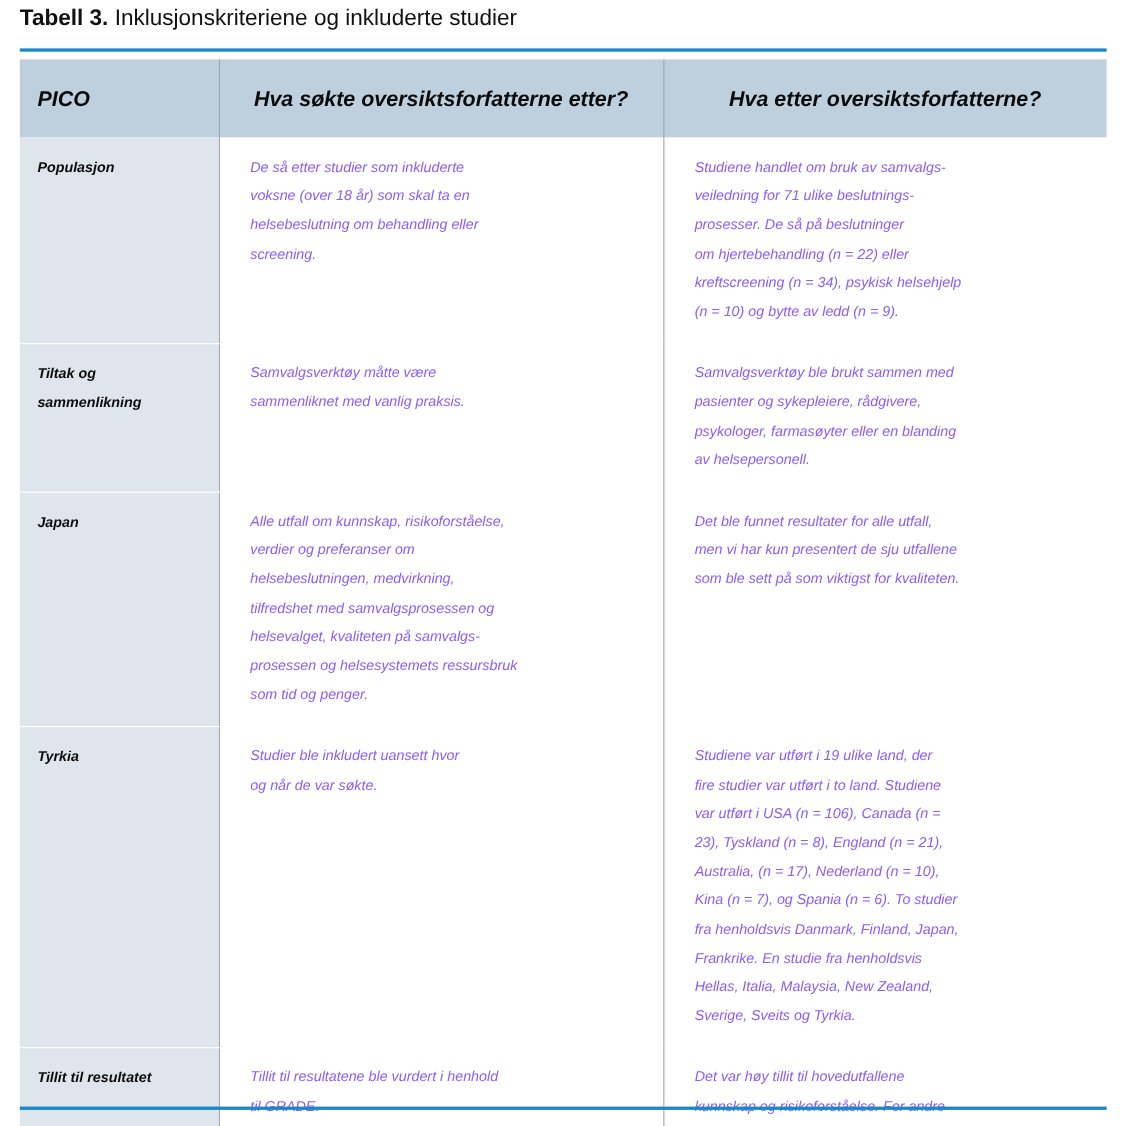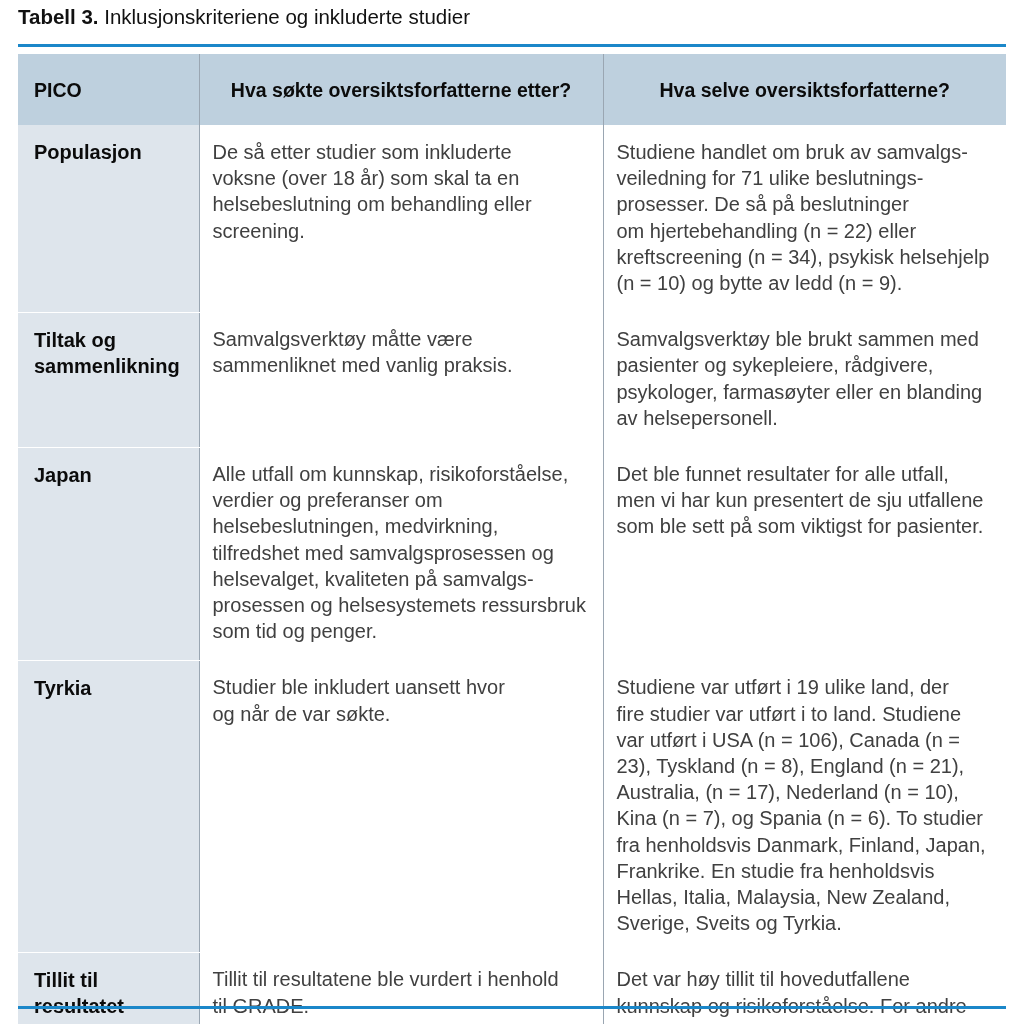--- a/index.html
+++ b/index.html
@@ -80,6 +80,7 @@
     vertical-align: top;
     padding: 0;
     border: none;
+    font-style: italic;
   }
 
   

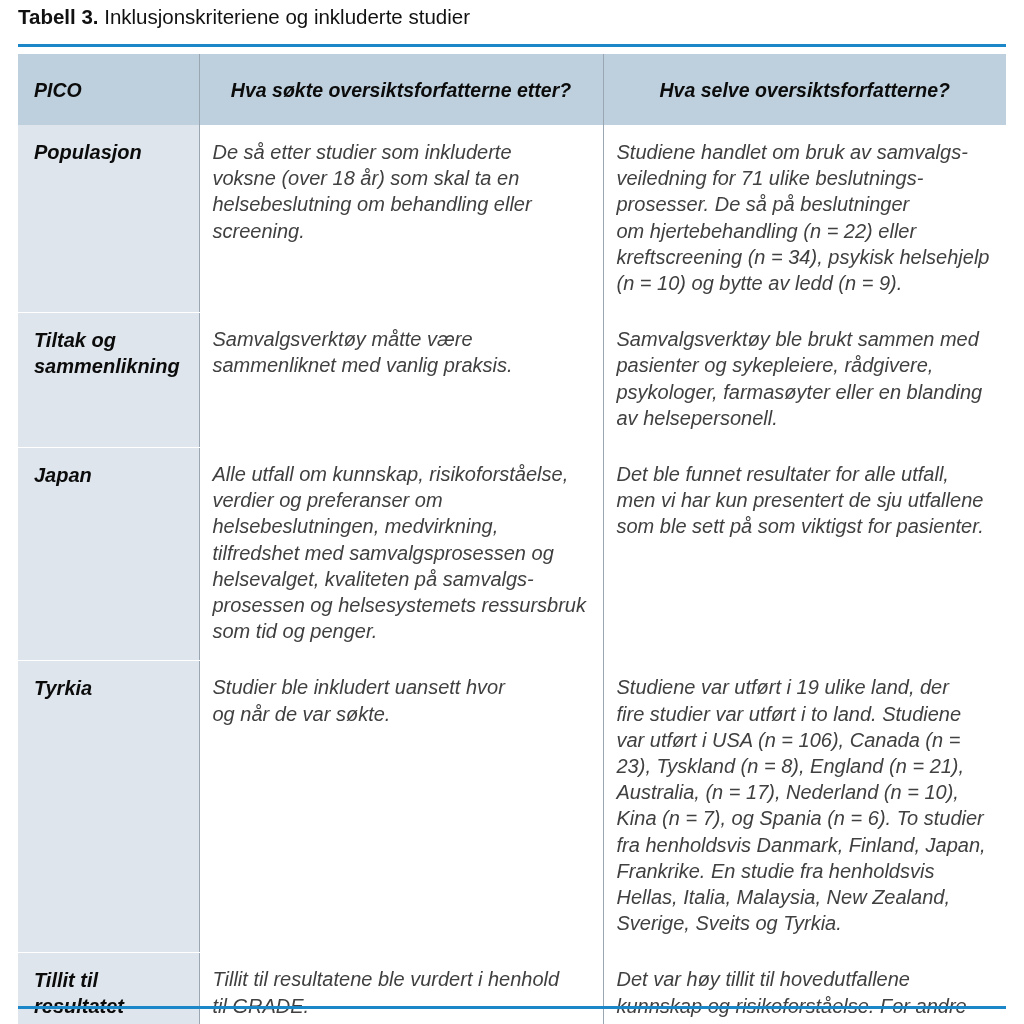--- a/index.html
+++ b/index.html
@@ -157,7 +157,7 @@
         <tr>
           <th class="h1">PICO</th>
           <th class="h2">Hva søkte oversiktsforfatterne etter?</th>
-          <th class="h3">Hva selve oversiktsforfatterne?</th>
+          <th class="h3">Hva etter oversiktsforfatterne?</th>
         </tr>
       </thead>
       <tbody>

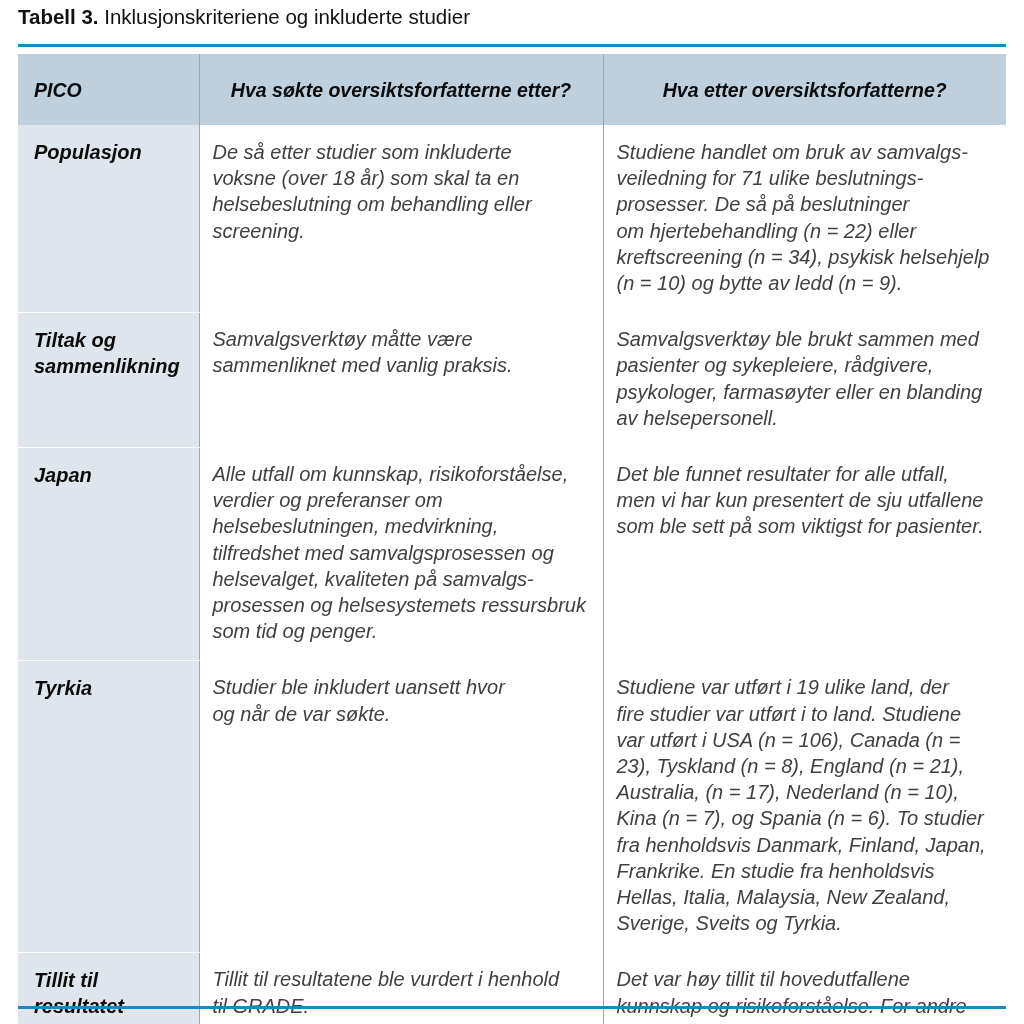--- a/index.html
+++ b/index.html
@@ -106,7 +106,7 @@
 
   
   tbody td {
-    font-size: 20px;
+    font-size: 13px;
     line-height: 26.2px;
     border-bottom: 1.5px solid #9aa6b2;
   }

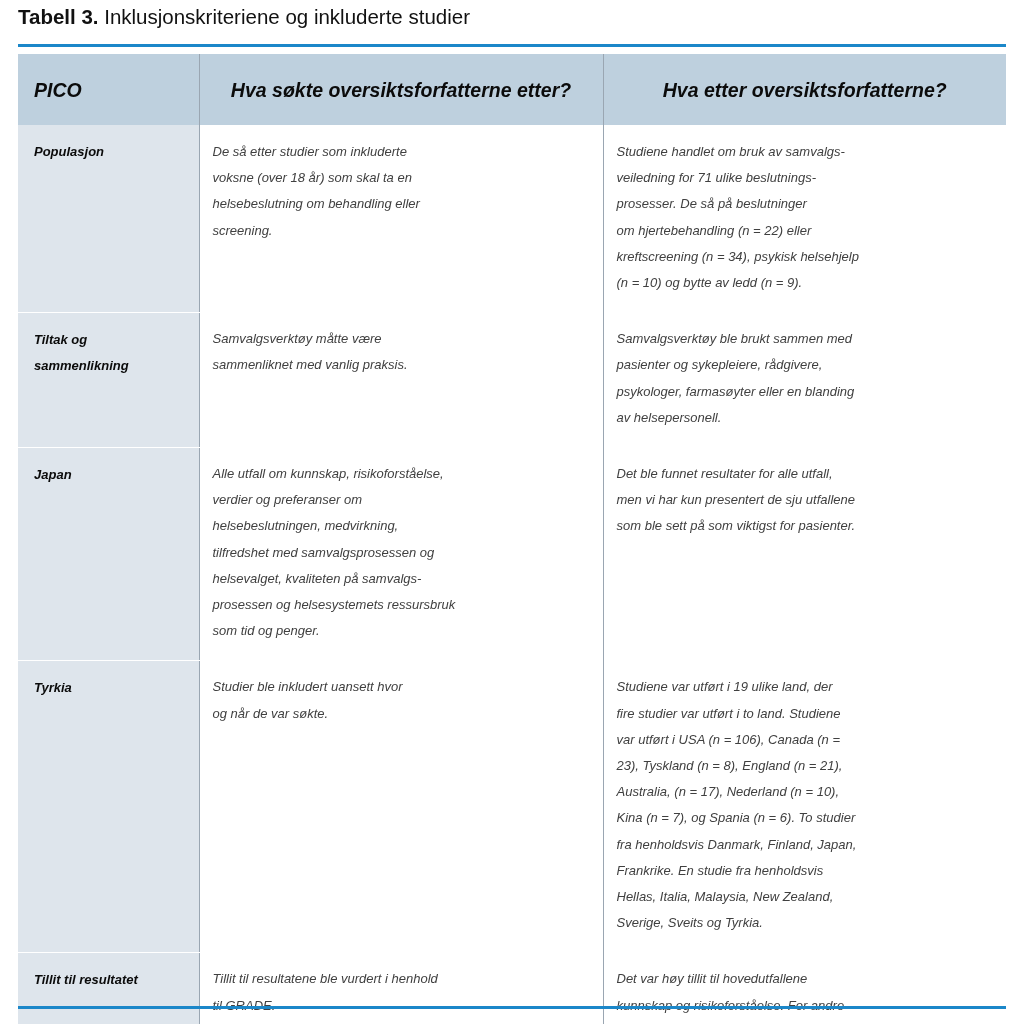--- a/index.html
+++ b/index.html
@@ -119,9 +119,9 @@
   }
   tbody td.v {
     background: #ffffff;
-    padding: 14px 14px 16px 13px;
+    padding: 14px 14px 16px 28px;
     border-left: 1.5px solid #9aa6b2;
-    color: #404040;
+    color: #8b5cf6;
   }
   tbody tr:last-child td.k {
     border-bottom: 1.5px solid #ffffff;

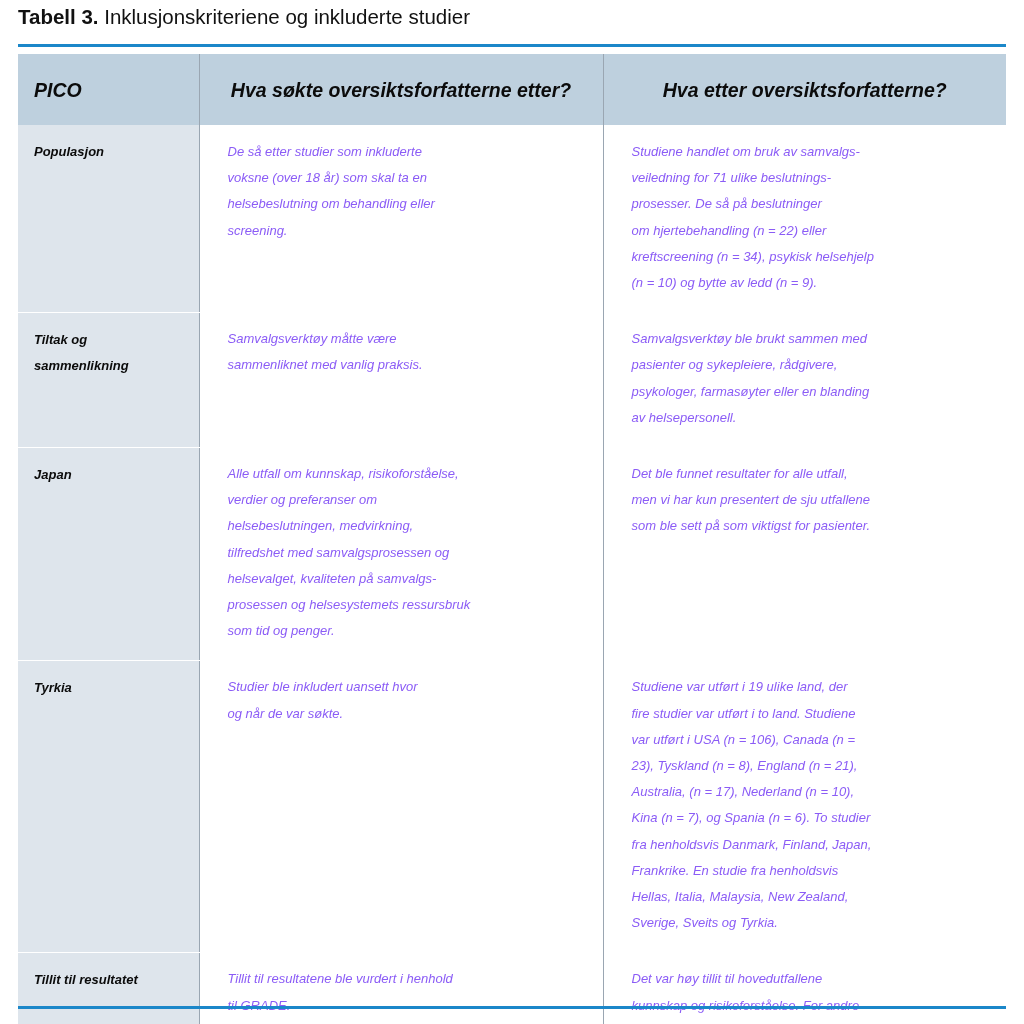--- a/index.html
+++ b/index.html
@@ -212,7 +212,7 @@
           <td class="v">
               <span class="cell-text">Det ble funnet resultater for alle utfall,
 men vi har kun presentert de sju utfallene
-som ble sett på som viktigst for pasienter.</span>
+som ble sett på som viktigst for kvaliteten.</span>
             </td>
         </tr>
         <tr>

